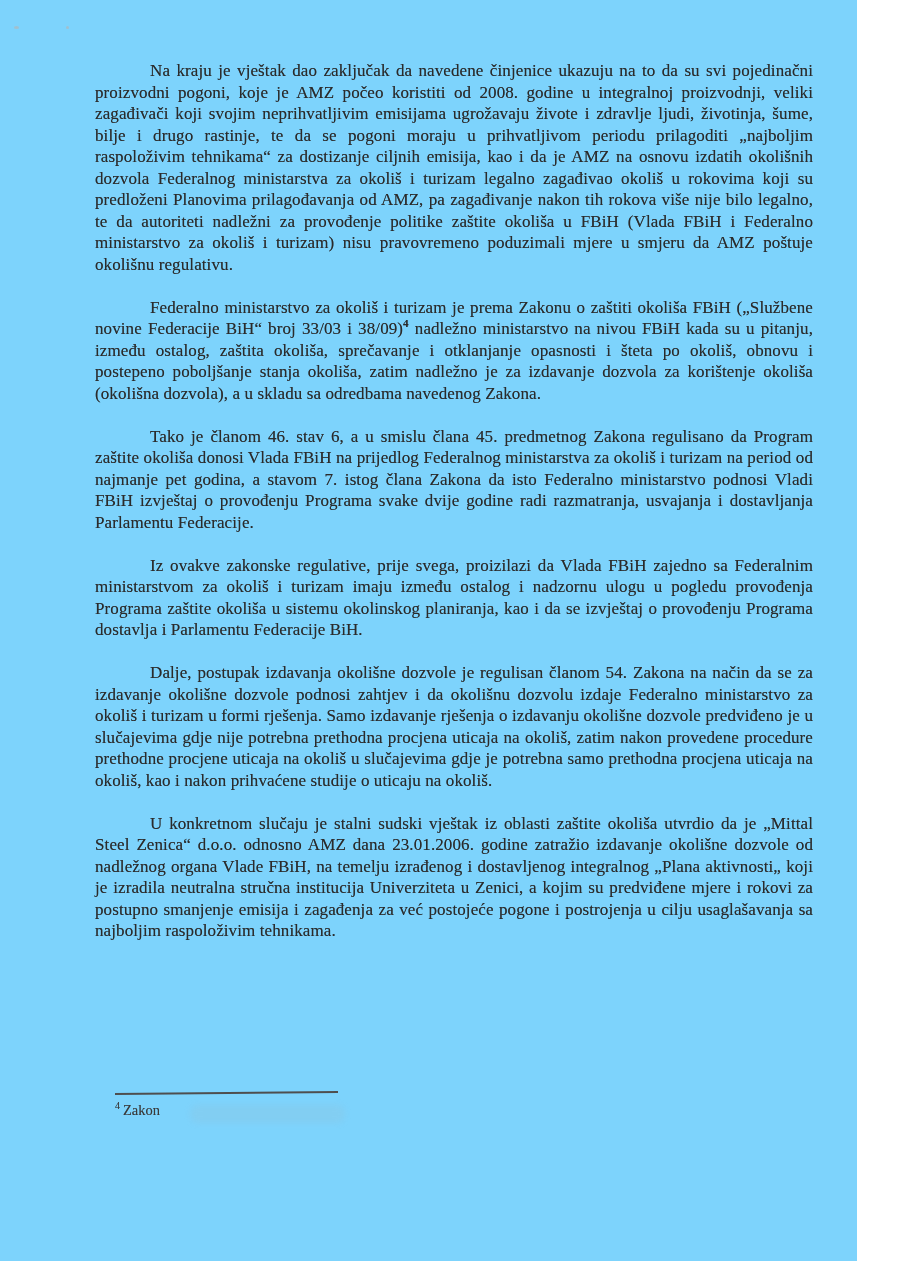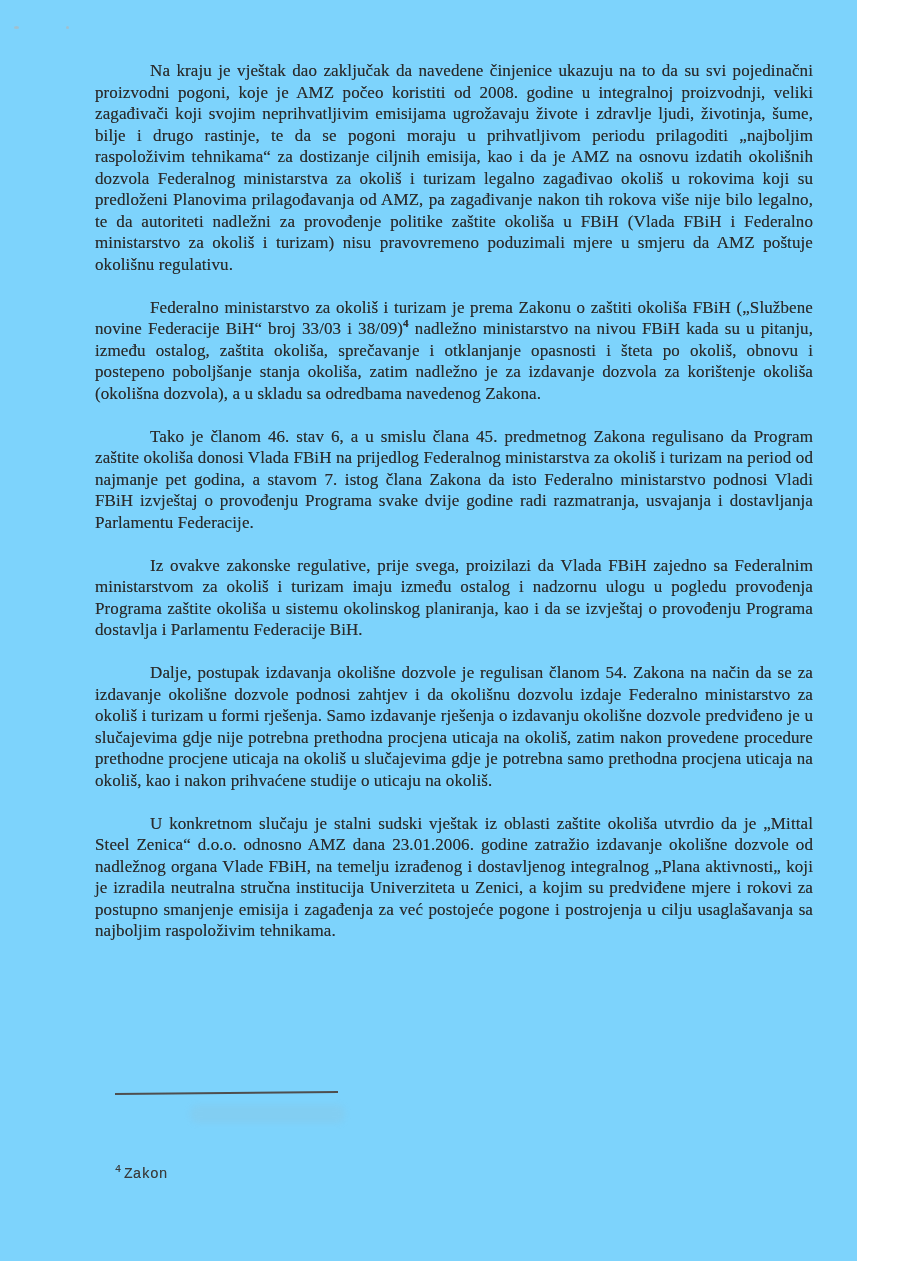--- a/index.html
+++ b/index.html
@@ -53,12 +53,11 @@
   .footnote {
     position: absolute;
     left: 115px;
-    top: 1166px;
+    top: 1102px;
     color: #3a3a3a;
     font-size: 14.5px;
     text-shadow: 0 0 0.5px rgba(58,58,58,0.5);
     filter: blur(0.2px);
-    font-family: Liberation Mono, monospace;
   }
   .footnote .fn-marker {
     font-size: 10px;

